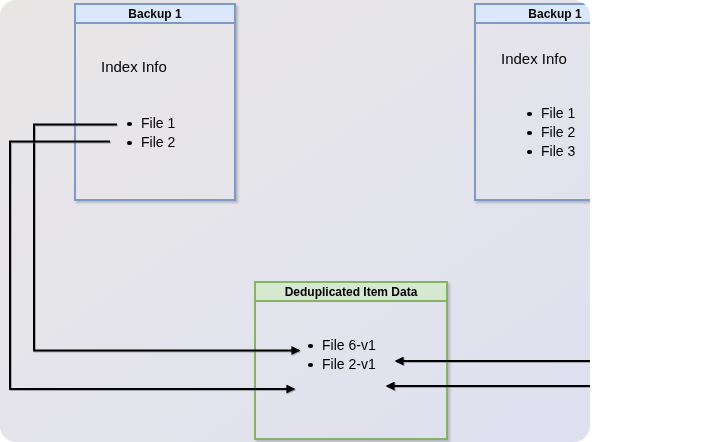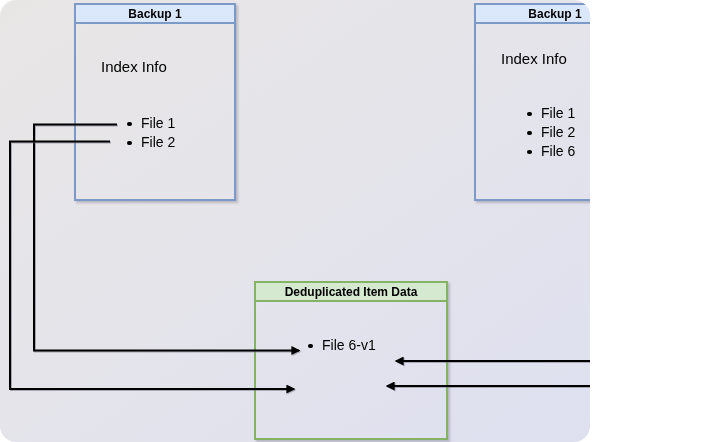--- a/index.html
+++ b/index.html
@@ -86,7 +86,7 @@
       <ul class="items">
         <li>File 1</li>
         <li>File 2</li>
-        <li>File 6</li>
+        <li>File 3</li>
       </ul>
     </div>
   </div>

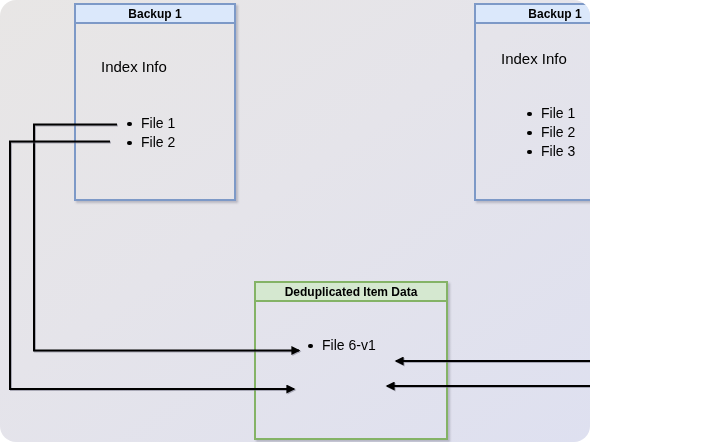--- a/index.html
+++ b/index.html
@@ -96,6 +96,7 @@
     <div class="box-body">
       <ul class="items">
         <li>File 6-v1</li>
+        <li>File 2-v1</li>
       </ul>
     </div>
   </div>

